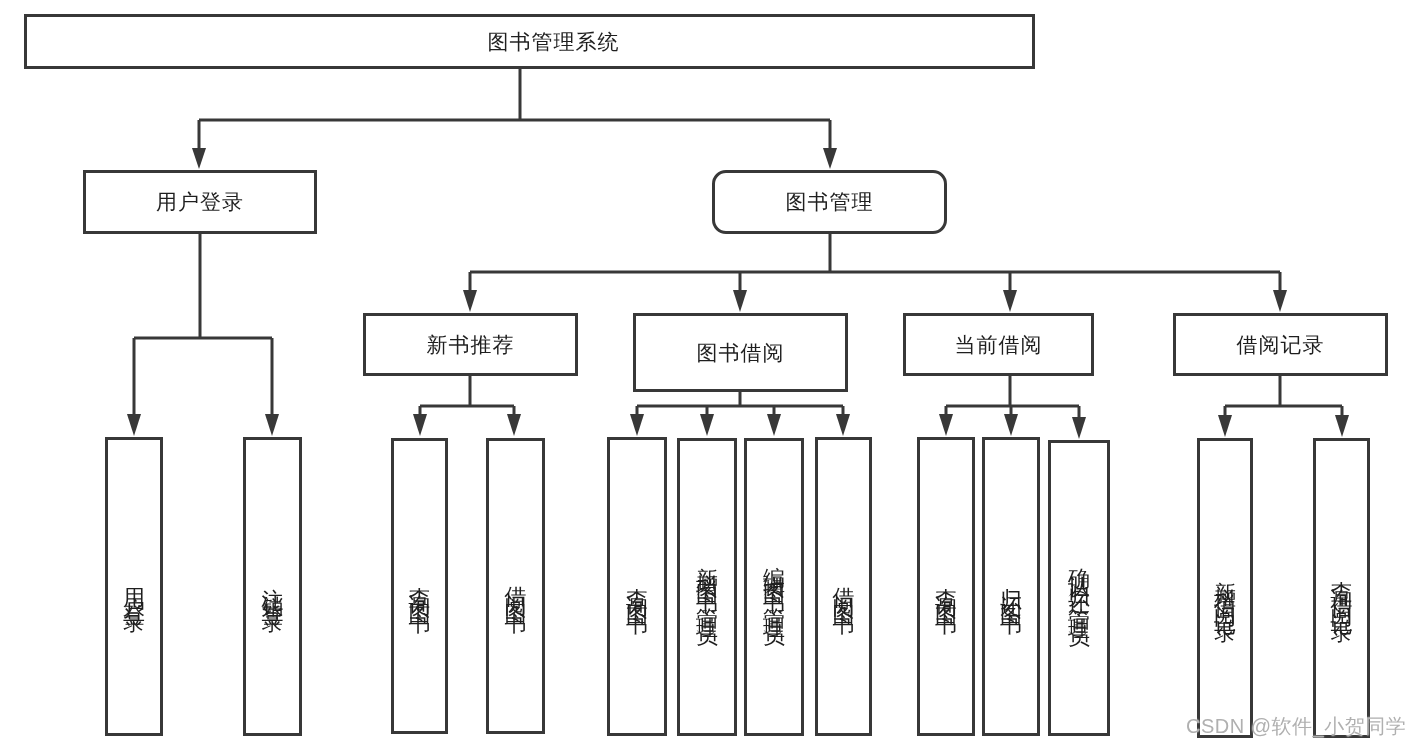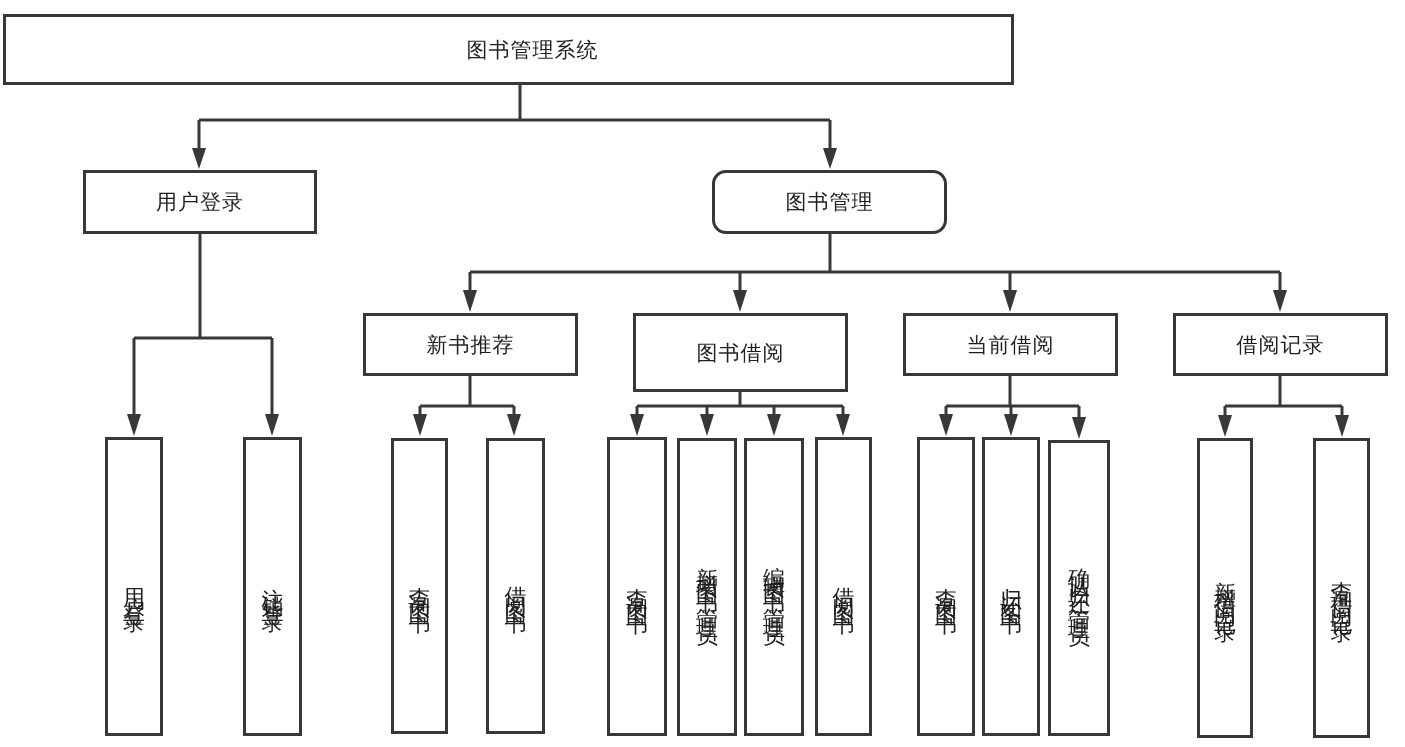--- a/index.html
+++ b/index.html
@@ -70,7 +70,7 @@
     <polygon points="1335,415 1349,415 1342,437"></polygon>
   </svg>
 
-  <div class="box" style="left:3px;top:14px;width:1011px;height:71px;padding-left:48px;">图书管理系统</div>
+  <div class="box" style="left:24px;top:14px;width:1011px;height:55px;padding-left:48px;">图书管理系统</div>
 
   <div class="box" style="left:83px;top:170px;width:234px;height:64px;">用户登录</div>
   <div class="box" style="left:712px;top:170px;width:235px;height:64px;border-radius:14px;">图书管理</div>

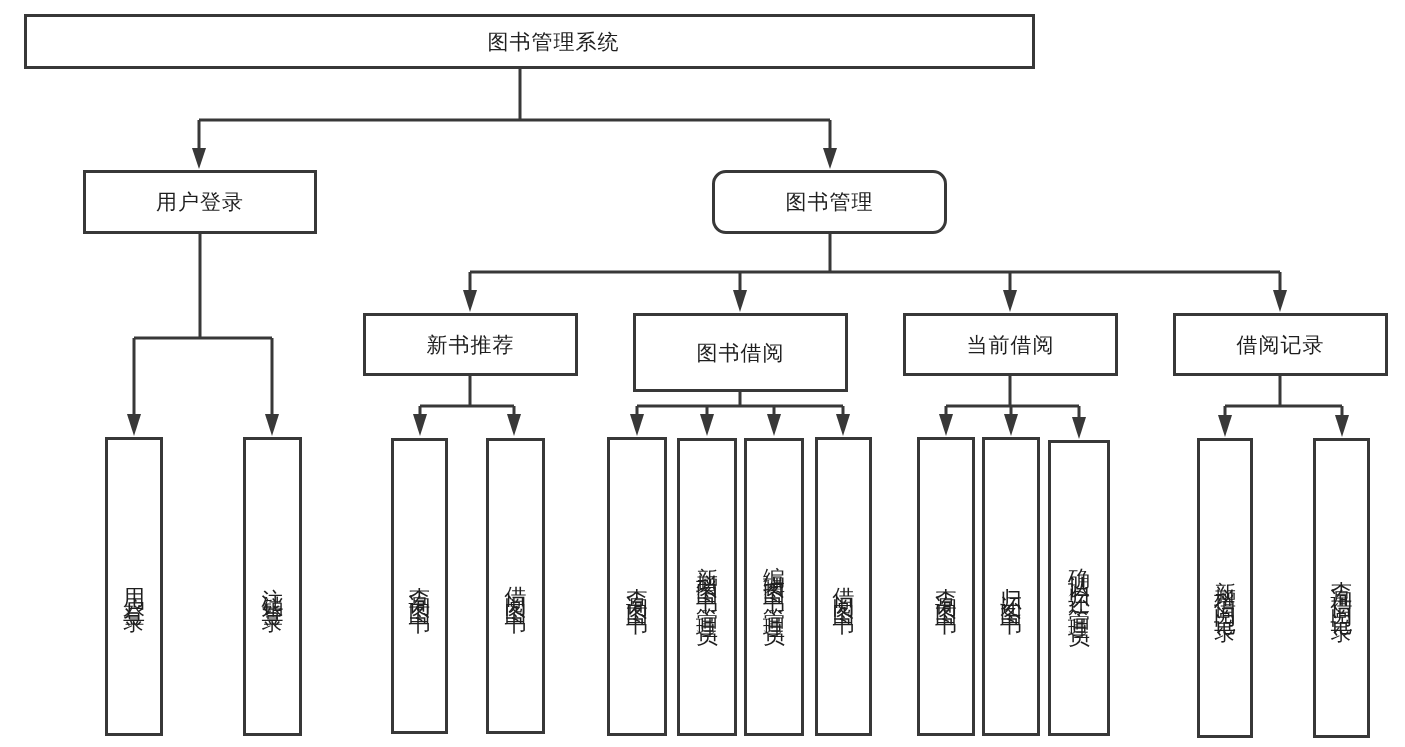--- a/index.html
+++ b/index.html
@@ -77,7 +77,7 @@
 
   <div class="box" style="left:363px;top:313px;width:215px;height:63px;">新书推荐</div>
   <div class="box" style="left:633px;top:313px;width:215px;height:79px;">图书借阅</div>
-  <div class="box" style="left:903px;top:313px;width:215px;height:63px;">当前借阅</div>
+  <div class="box" style="left:903px;top:313px;width:191px;height:63px;">当前借阅</div>
   <div class="box" style="left:1173px;top:313px;width:215px;height:63px;">借阅记录</div>
 
   <div class="vbox" style="left:105px;top:437px;width:58px;height:299px;">

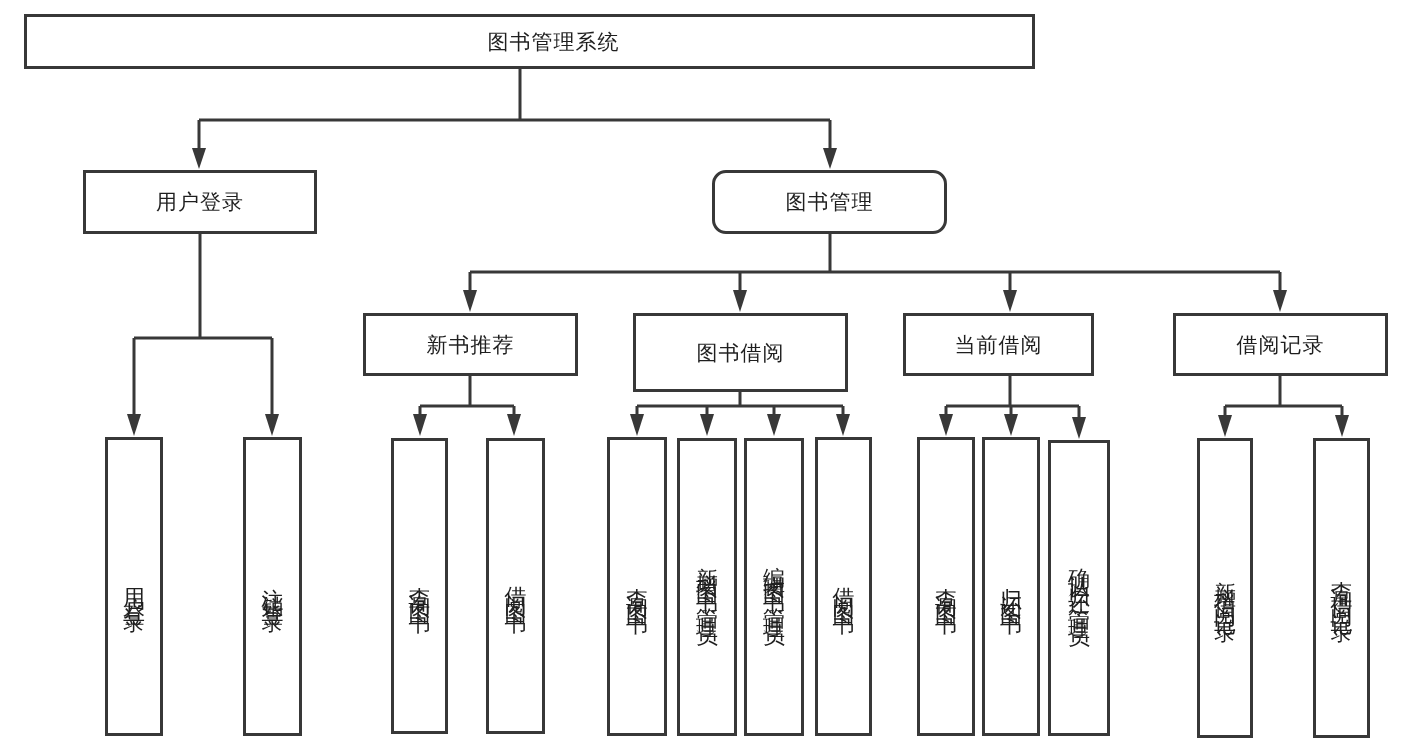--- a/index.html
+++ b/index.html
@@ -124,6 +124,7 @@
     <span class="vtext">查询借阅记录</span>
   </div>
 
+  <div class="watermark">CSDN @软件_小贺同学</div>
 </div>
 
 </body></html>

